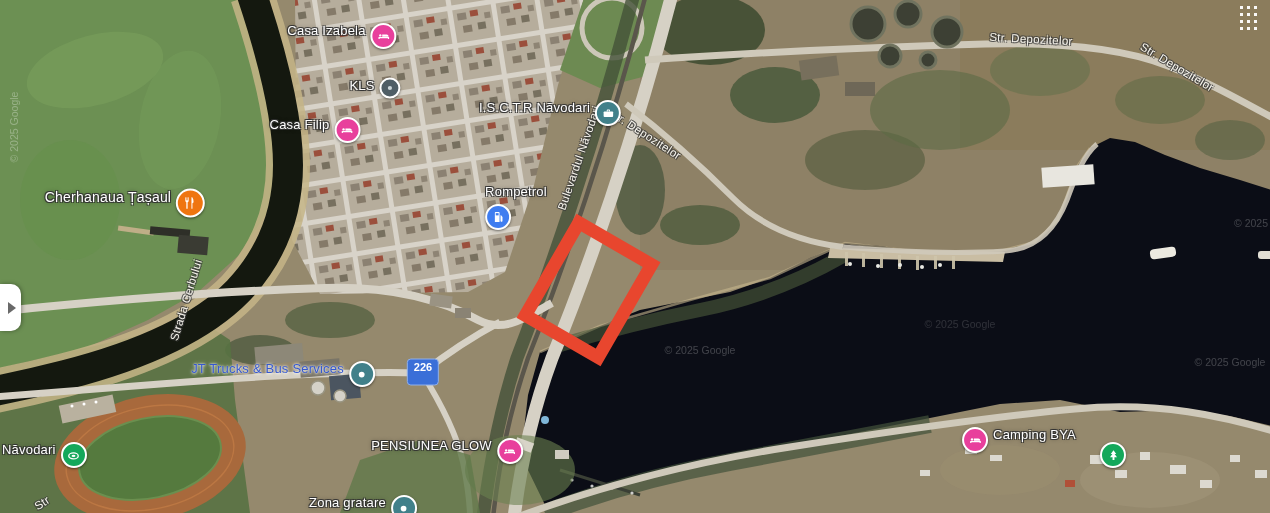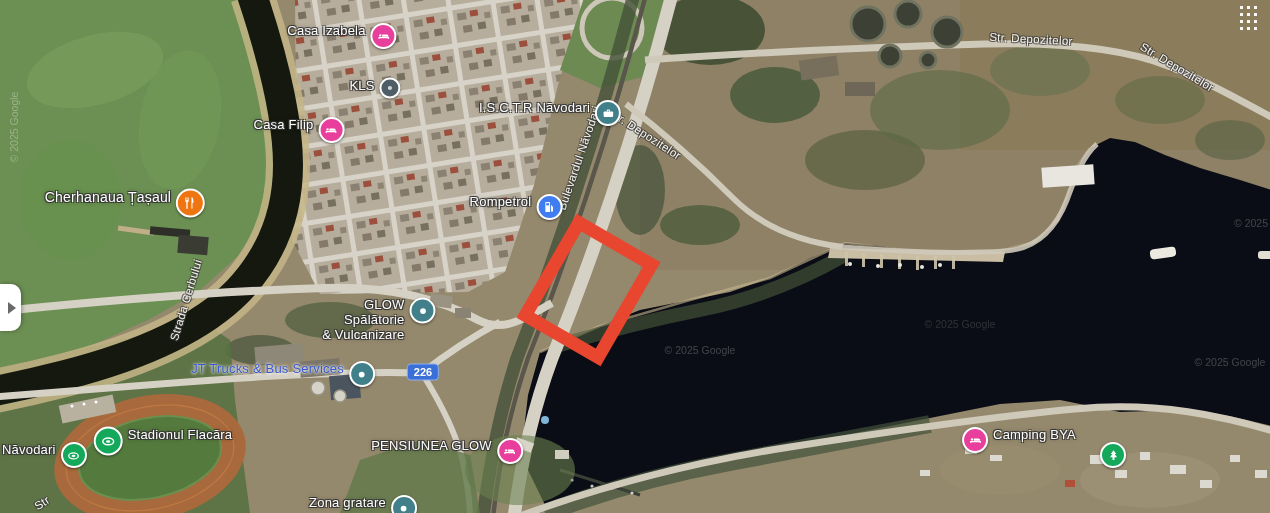--- a/index.html
+++ b/index.html
@@ -245,7 +245,7 @@
     </span>
   </div>
 
-  <div class="poi" style="left:299px;top:130px;">
+  <div class="poi" style="left:315px;top:130px;">
     <span class="poi-text">Casa Filip</span>
     <span class="pin bg-pink">
       <svg viewBox="0 0 24 24">

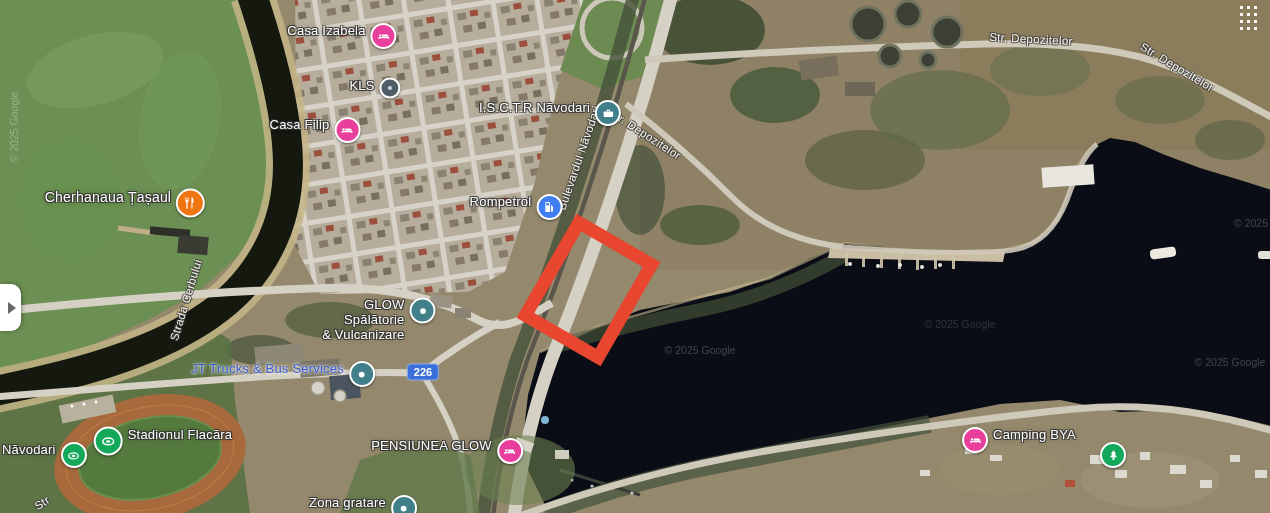--- a/index.html
+++ b/index.html
@@ -279,7 +279,7 @@
     </span>
   </div>
 
-  <div class="poi" style="left:516px;top:207px;">
+  <div class="poi" style="left:516px;top:207px;flex-direction:column;">
     <span class="poi-text">Rompetrol</span>
     <span class="pin bg-blue">
       <svg viewBox="0 0 24 24">

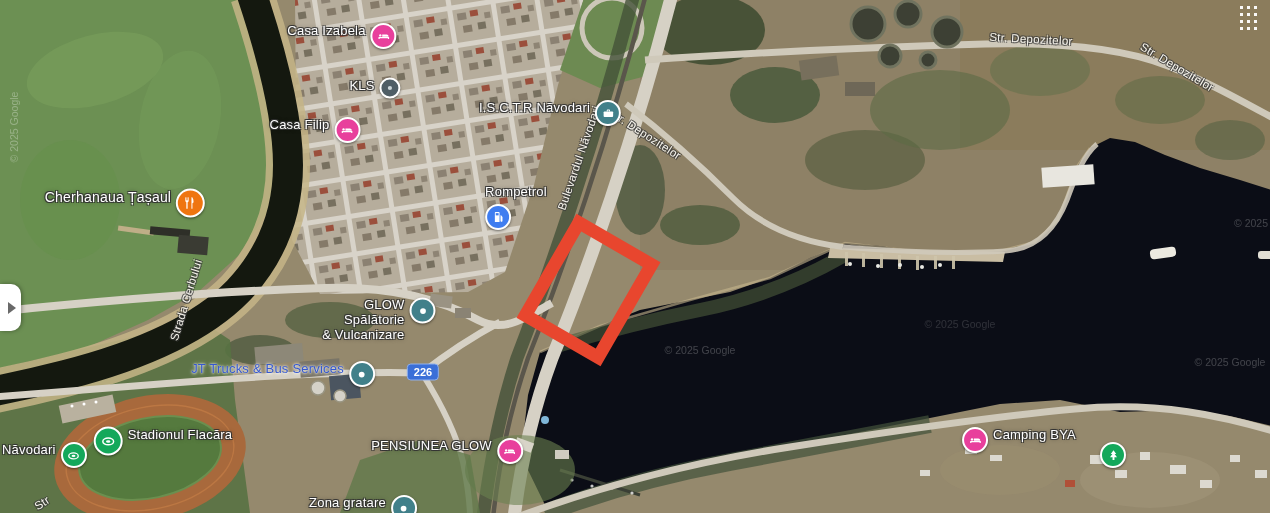--- a/index.html
+++ b/index.html
@@ -290,14 +290,6 @@
     </span>
   </div>
 
-  <div class="poi" style="left:368px;top:320px;">
-    <span class="poi-text two-line"><span>GLOW Spălătorie</span><br><span>&amp; Vulcanizare</span></span>
-    <span class="pin bg-teal">
-      <svg viewBox="0 0 24 24">
-          <circle cx="12" cy="12" r="4.6"></circle>
-        </svg>
-    </span>
-  </div>
 
   <div class="poi jt" style="left:283px;top:362px;margin-top:12px;">
     <span class="poi-text">JT Trucks &amp; Bus Services</span>

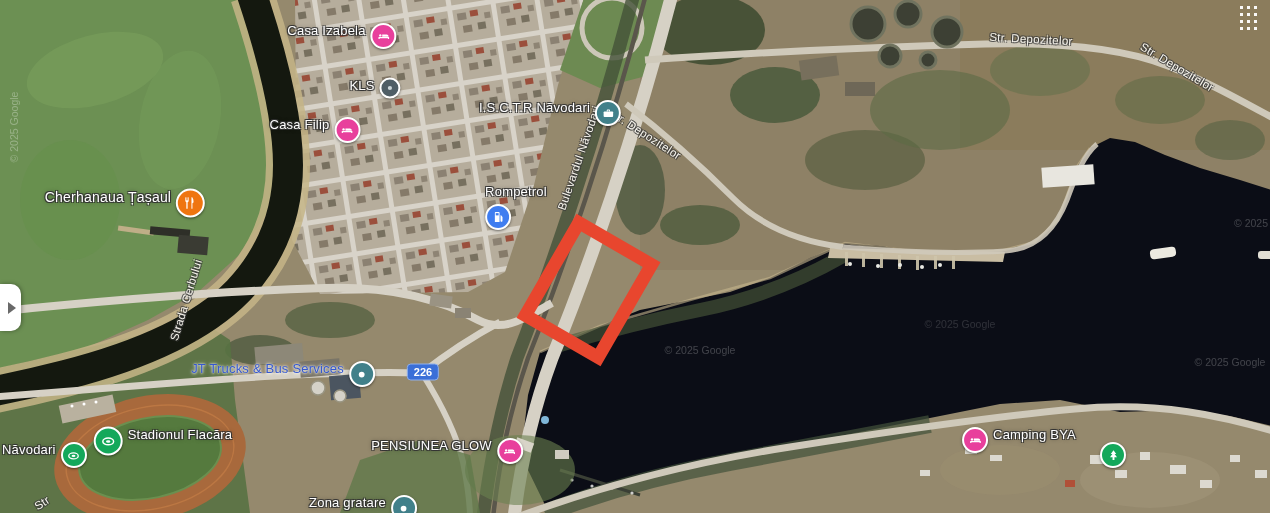--- a/index.html
+++ b/index.html
@@ -49,7 +49,7 @@
   
   .shield{position:absolute;left:423px;top:372px;transform:translate(-50%,-50%);
     background:#3a6fd8;border:1.5px solid #8fb0ec;border-radius:4px;color:#fff;
-    font-size:11px;font-weight:bold;padding:1px 6px 2px;z-index:9;}
+    font-size:11px;font-weight:bold;padding:1px 6px 12px;z-index:9;}
 
   
   .wm{position:absolute;z-index:8;color:rgba(255,255,255,.22);font-size:10.5px;

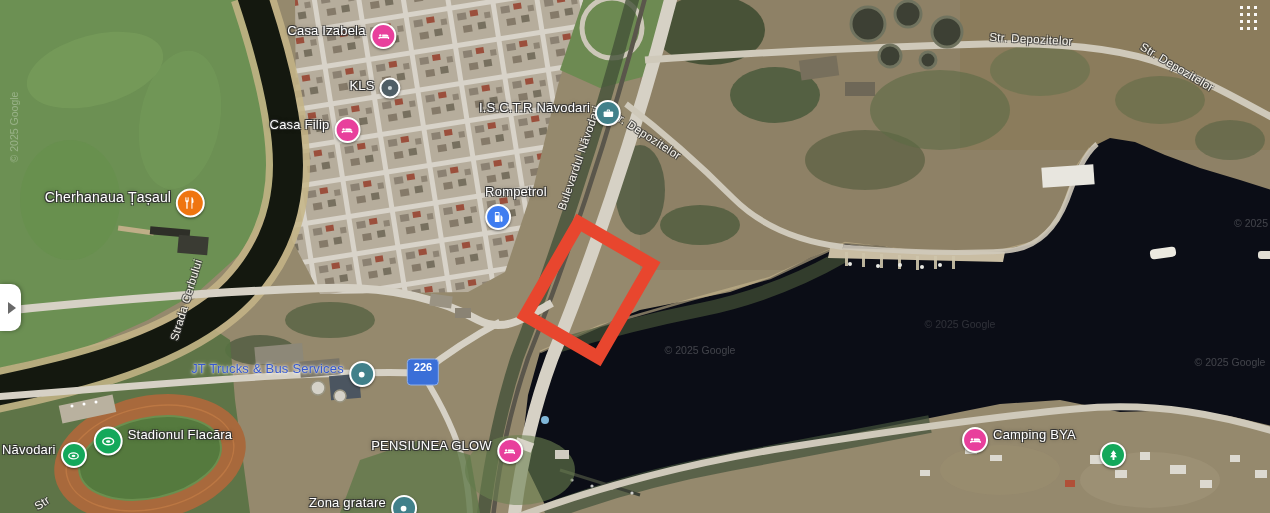--- a/index.html
+++ b/index.html
@@ -310,15 +310,6 @@
     </span>
   </div>
 
-  <div class="poi" style="left:163px;top:441px;">
-    <span class="pin lg bg-green">
-      <svg viewBox="0 0 24 24">
-          <ellipse cx="12" cy="12.6" rx="7.6" ry="4.8" fill="none" stroke="#fff" stroke-width="2.1"></ellipse>
-          <ellipse cx="12" cy="12.6" rx="3.1" ry="1.7" fill="#fff"></ellipse>
-        </svg>
-    </span>
-    <span class="poi-text">Stadionul Flacăra</span>
-  </div>
 
   <div class="poi" style="left:447px;top:451px;">
     <span class="poi-text">PENSIUNEA GLOW</span>

